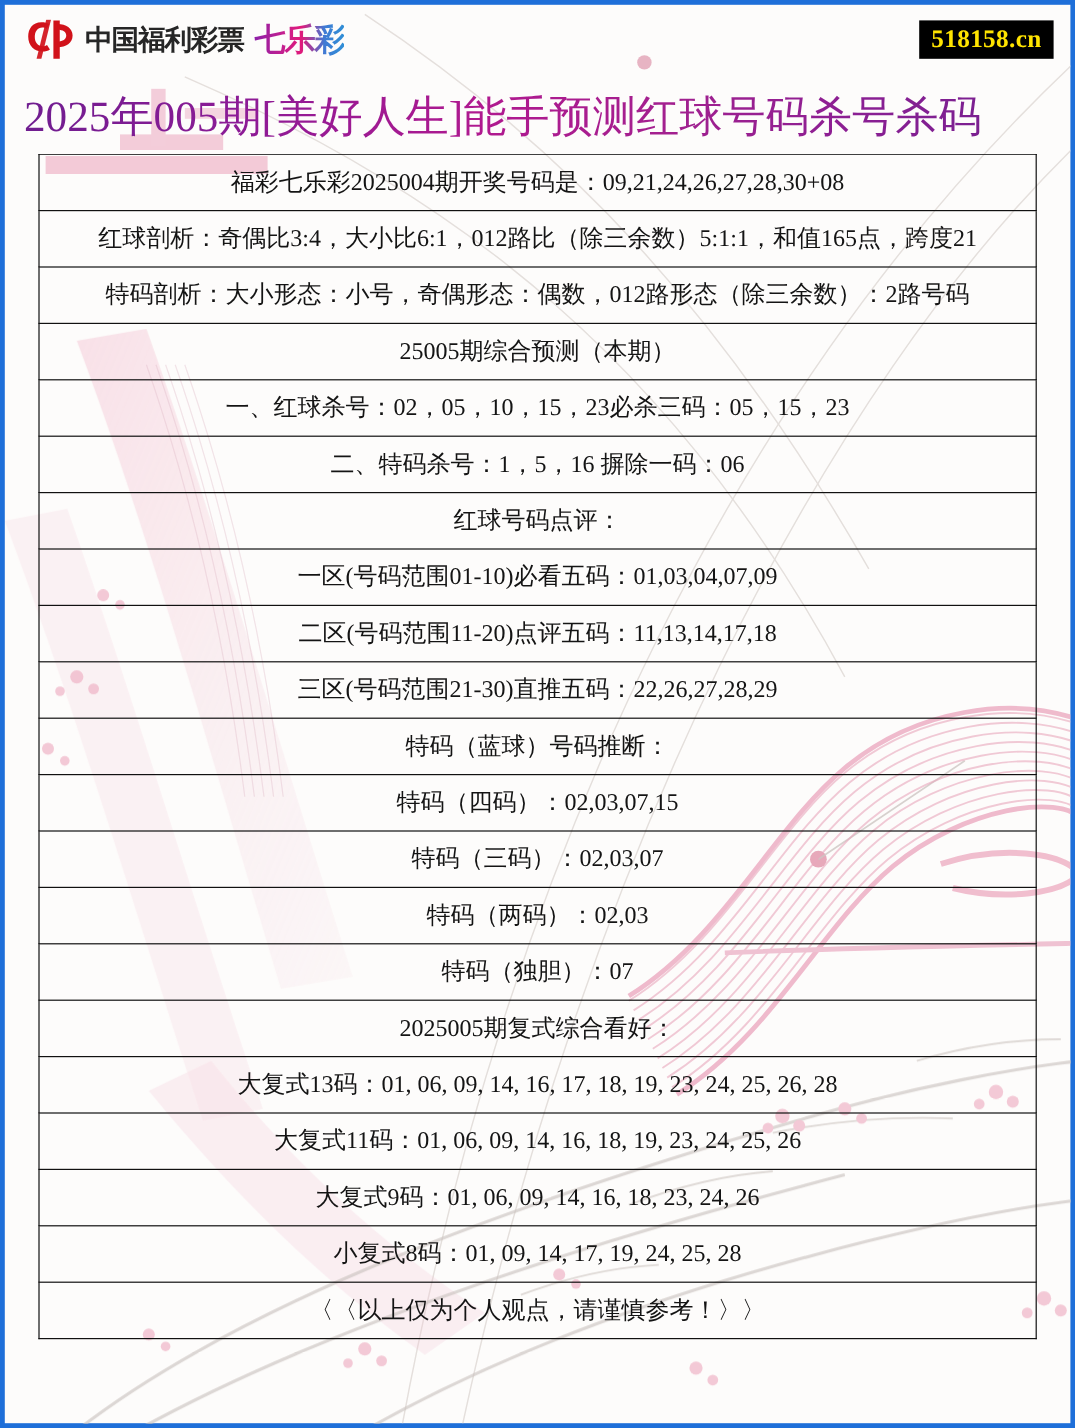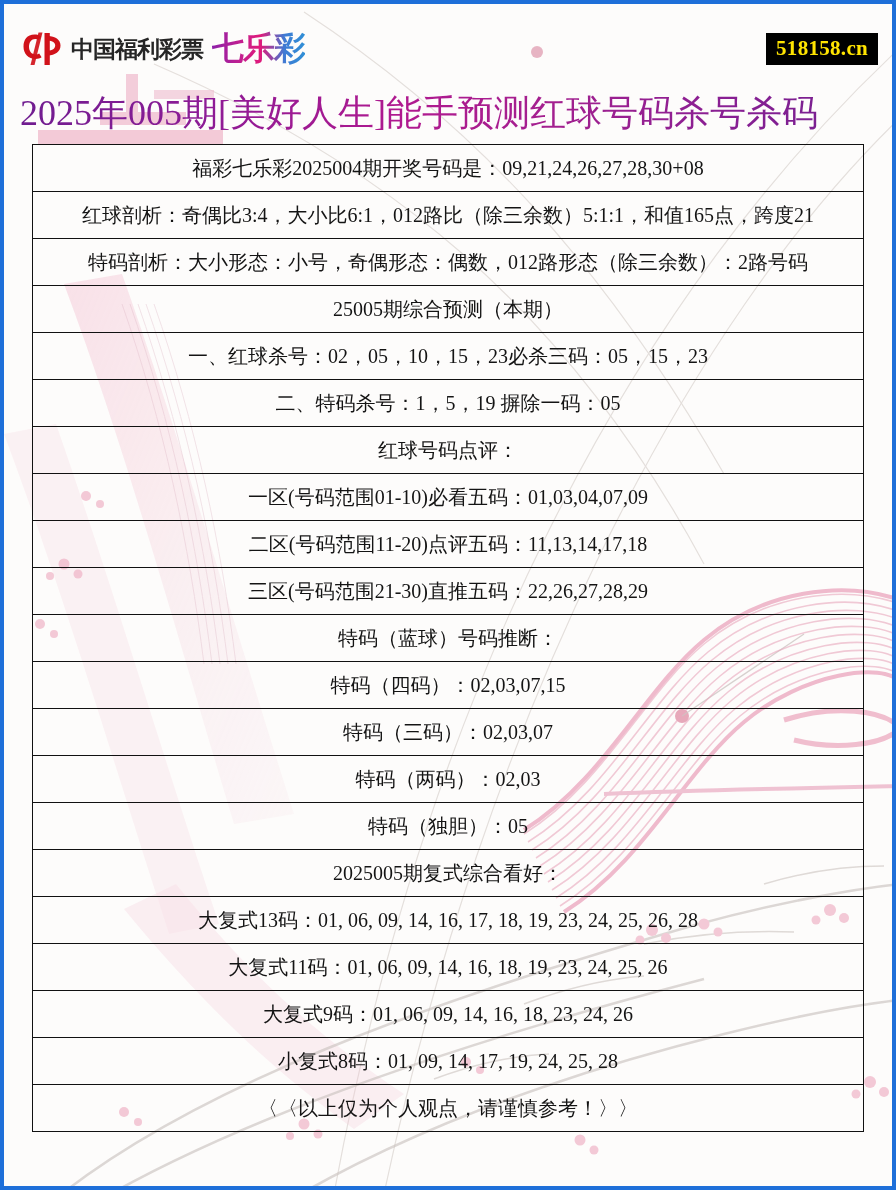--- a/index.html
+++ b/index.html
@@ -41,7 +41,7 @@
     height: 58px;
     display: flex;
     align-items: center;
-    padding: 16px 14px 0 18px;
+    padding: 0 14px 0 18px;
   }
   .logo-wrap {
     display: flex;

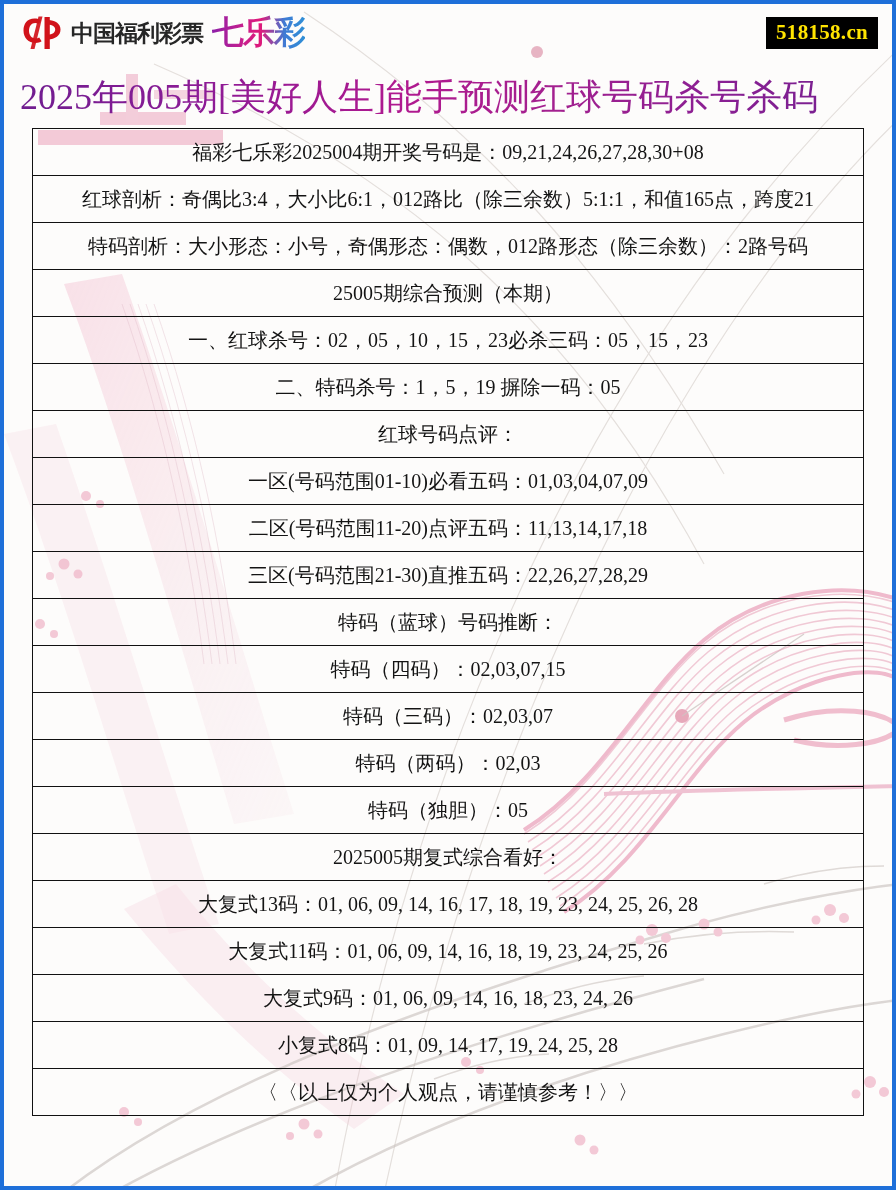--- a/index.html
+++ b/index.html
@@ -63,7 +63,7 @@
   }
   .logo-qlc {
     font-family: "DejaVu Sans", "Liberation Sans", sans-serif;
-    font-size: 32px;
+    font-size: 26px;
     font-weight: 700;
     letter-spacing: -1px;
     white-space: nowrap;

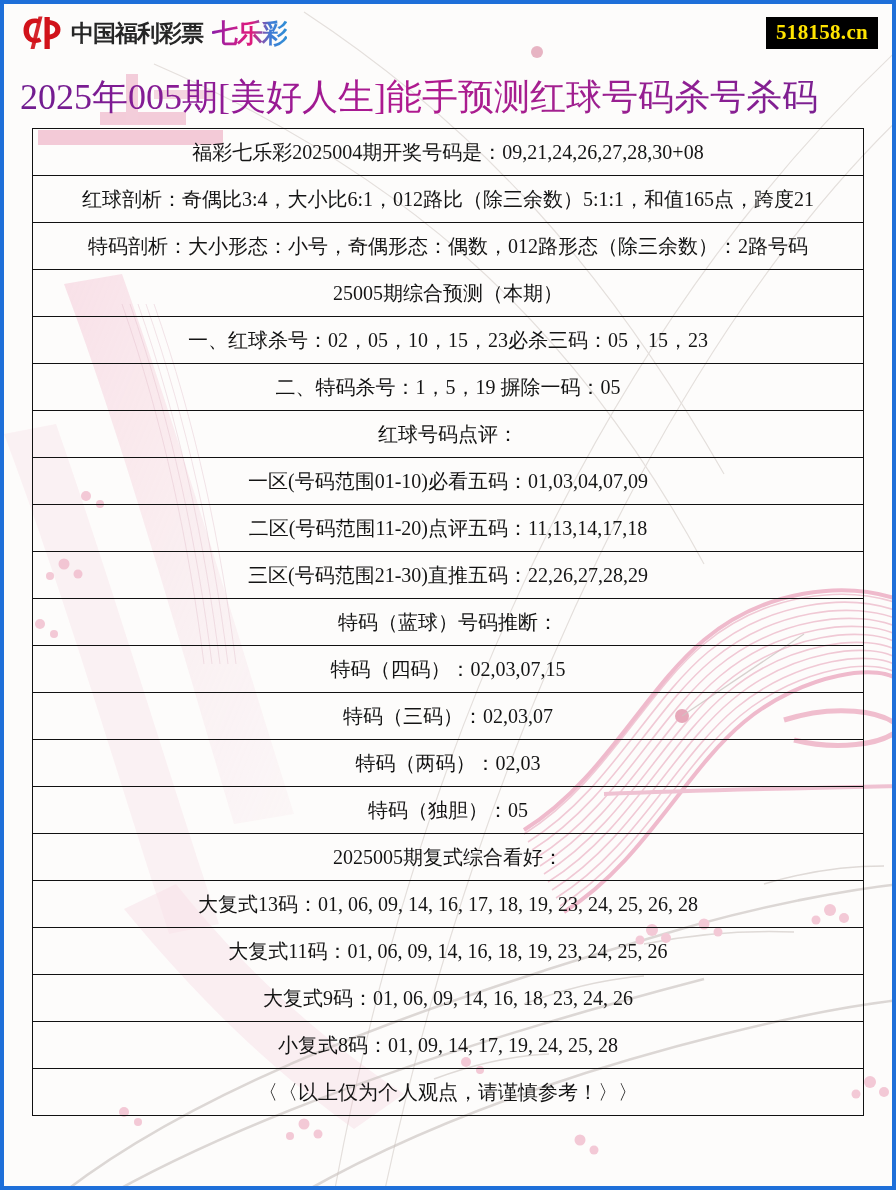--- a/index.html
+++ b/index.html
@@ -280,7 +280,7 @@
             <td class="left">一、红球杀号：02，05，10，15，23必杀三码：05，15，23</td>
           </tr>
           <tr>
-            <td class="left">二、特码杀号：1，5，19 摒除一码：05</td>
+            <td class="left">二、特码杀号：1，5，16 摒除一码：06</td>
           </tr>
           <tr>
             <td class="center">红球号码点评：</td>

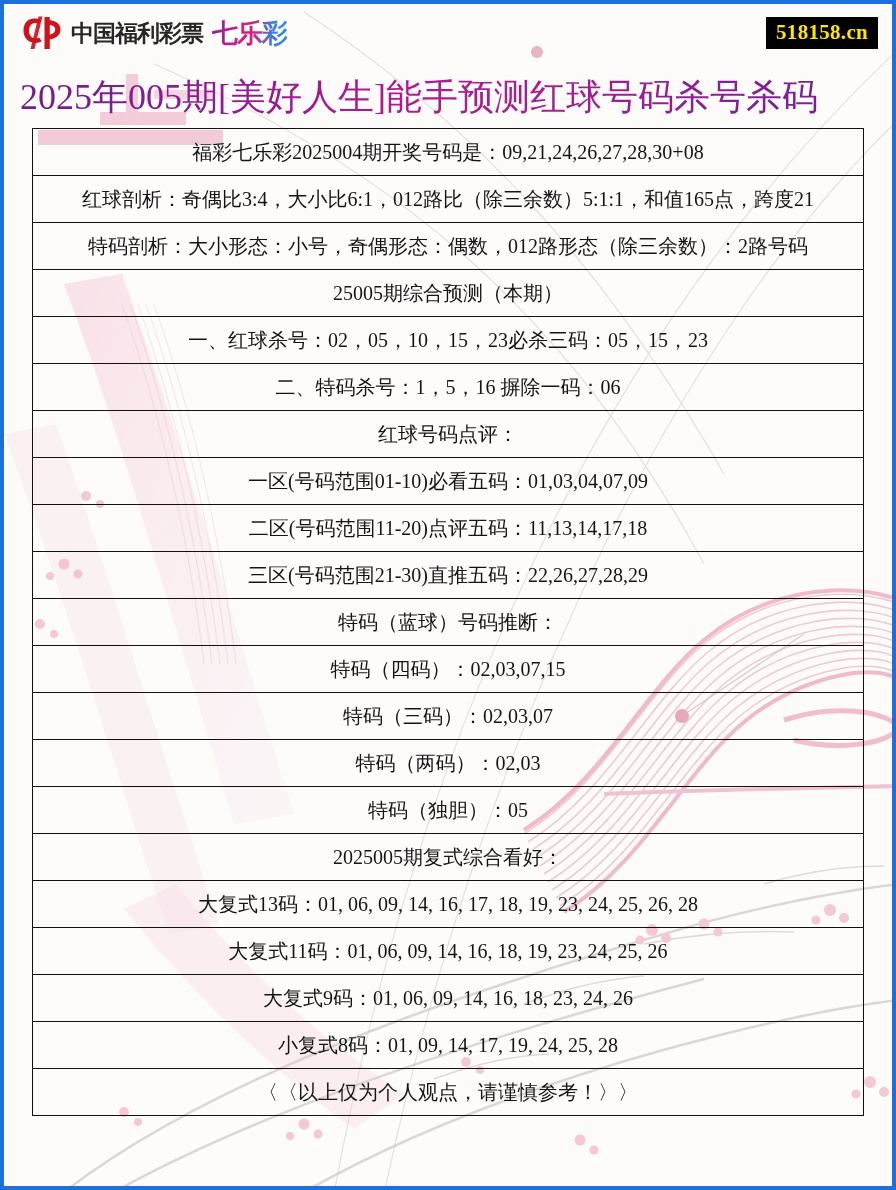--- a/index.html
+++ b/index.html
@@ -307,7 +307,7 @@
             <td class="left">特码（两码）：02,03</td>
           </tr>
           <tr>
-            <td class="left">特码（独胆）：05</td>
+            <td class="left">特码（独胆）：07</td>
           </tr>
           <tr>
             <td class="center">2025005期复式综合看好：</td>

